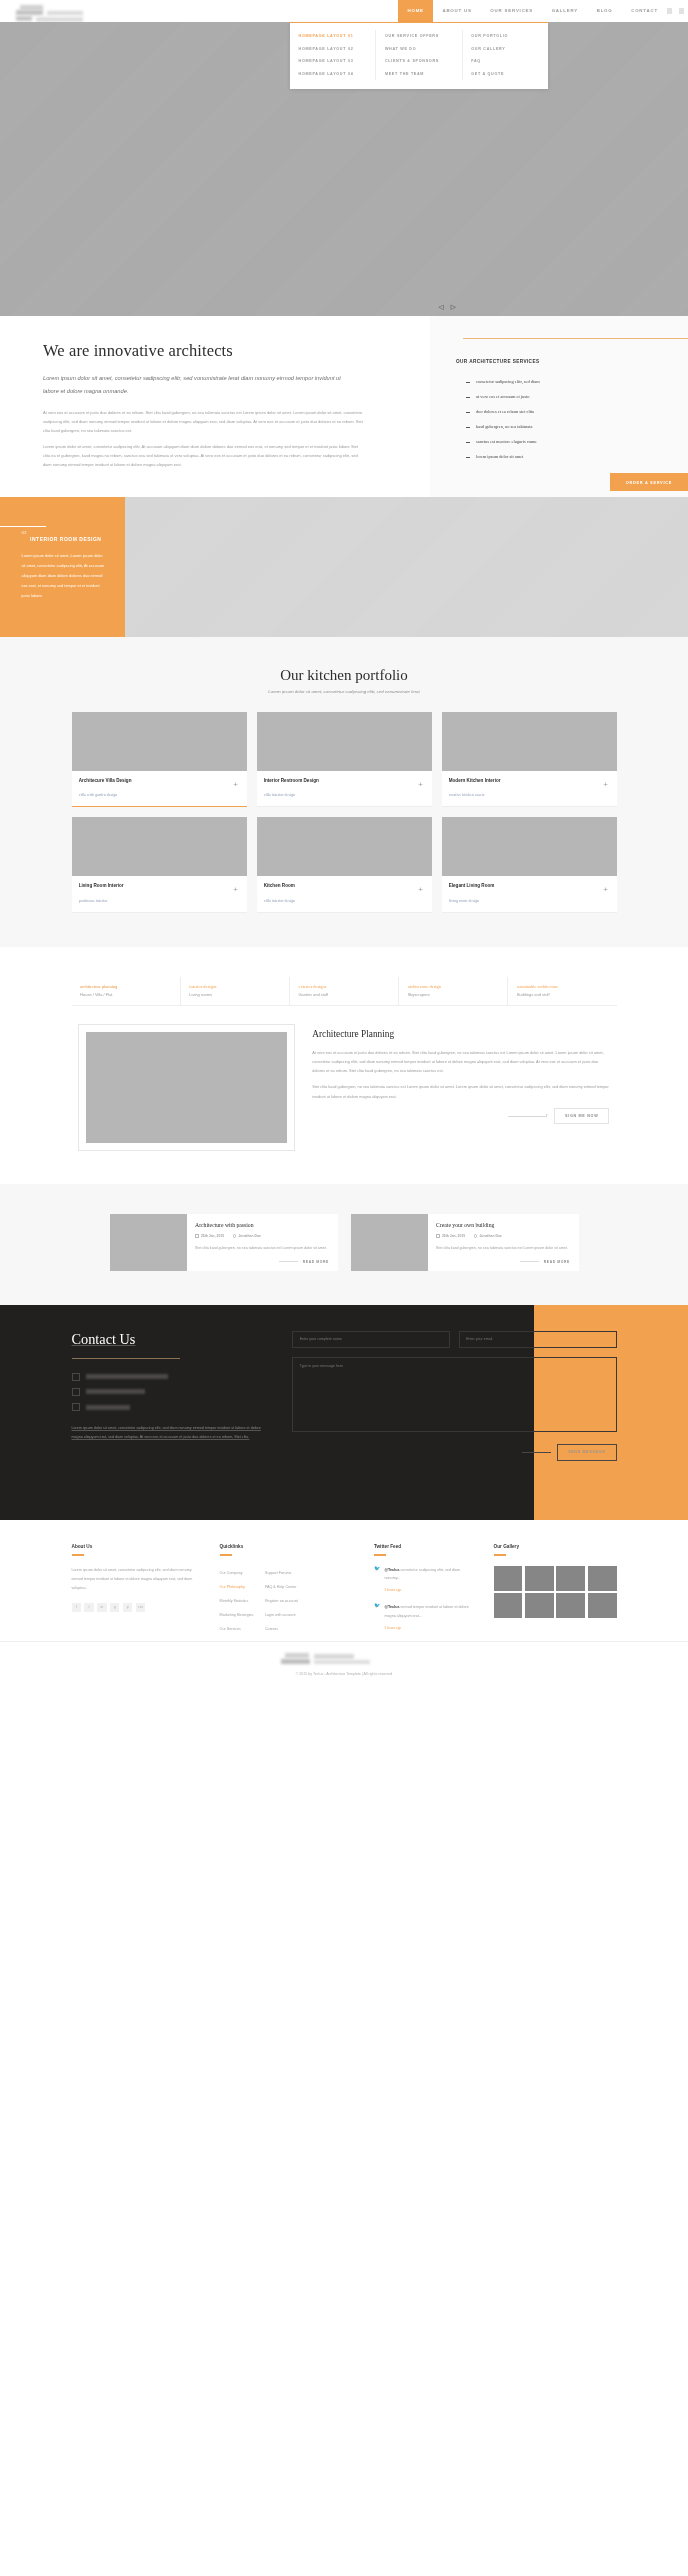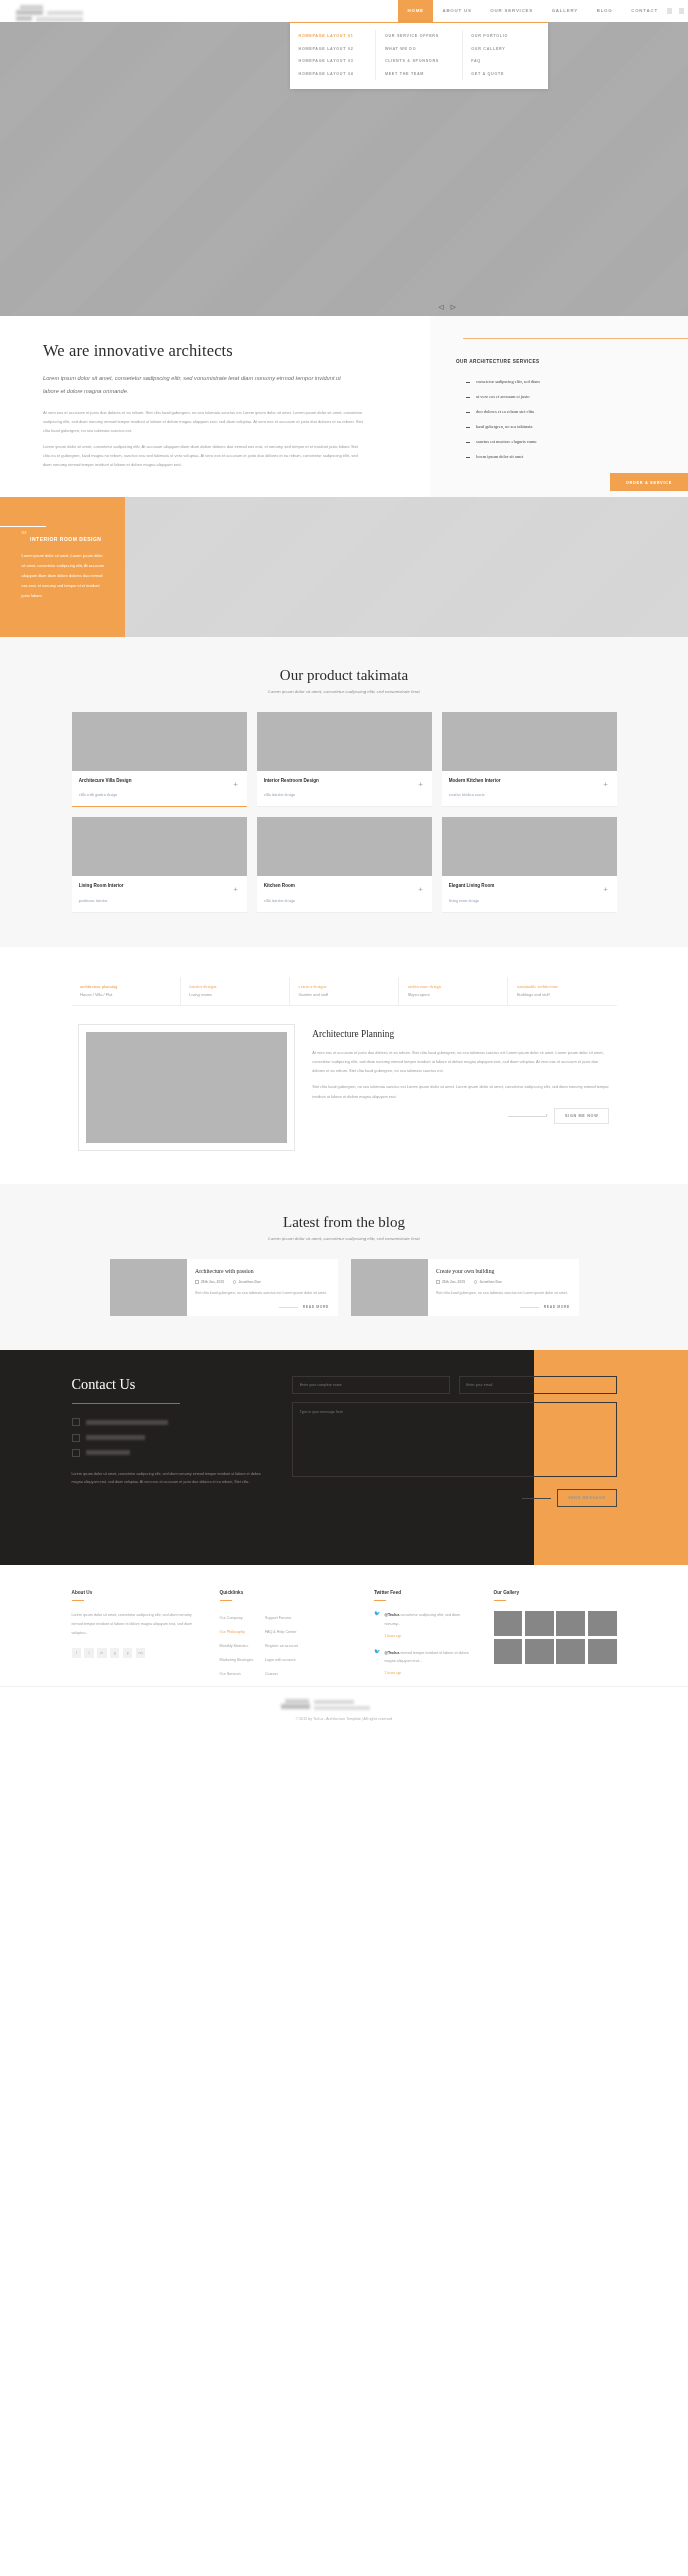--- a/index.html
+++ b/index.html
@@ -322,7 +322,7 @@
 
   <div class="sec">
     <div class="sec-head">
-      <h2>Our product takimata</h2>
+      <h2>Our kitchen portfolio</h2>
       <p>Lorem ipsum dolor sit amet, consetetur sadipscing elitr, sed vonumistrate lerat</p>
     </div>
     <div class="wrap">

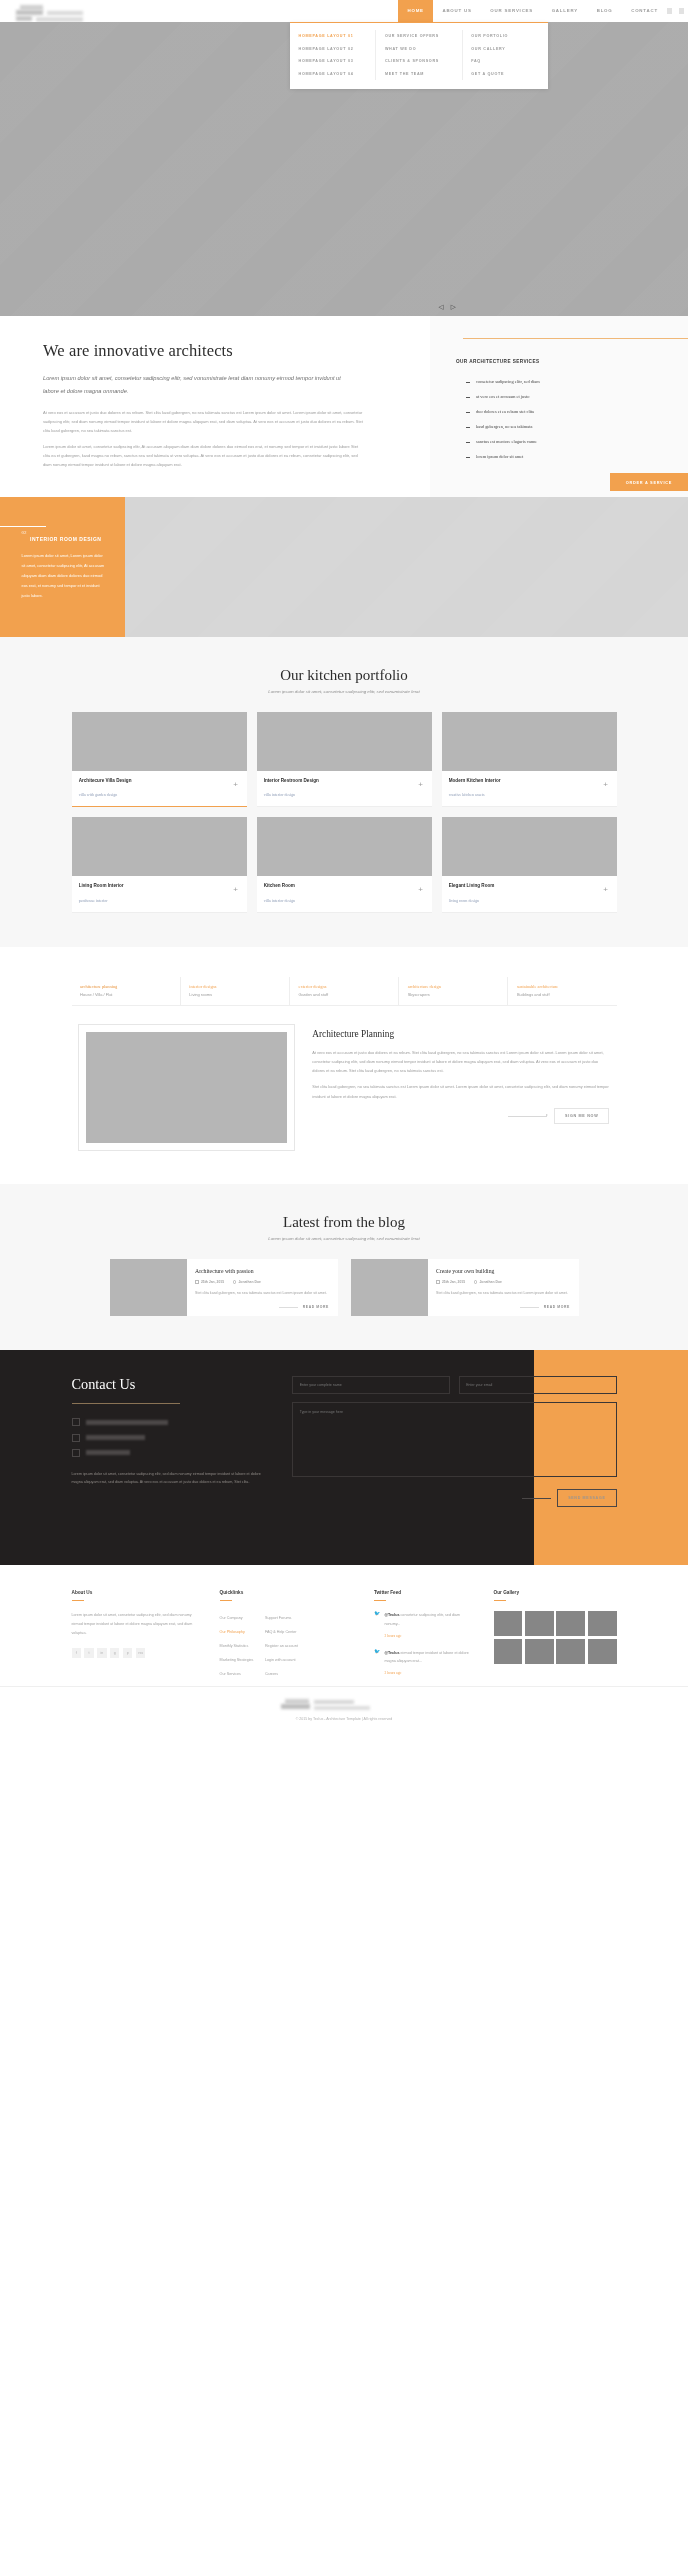--- a/index.html
+++ b/index.html
@@ -419,10 +419,6 @@
   </div>
 
   <div class="sec">
-    <div class="sec-head">
-      <h2>Latest from the blog</h2>
-      <p>Lorem ipsum dolor sit amet, consetetur sadipscing elitr, sed vonumistrate lerat</p>
-    </div>
     <div class="wrap">
       <div class="blog-grid">
         <div class="blog-card">

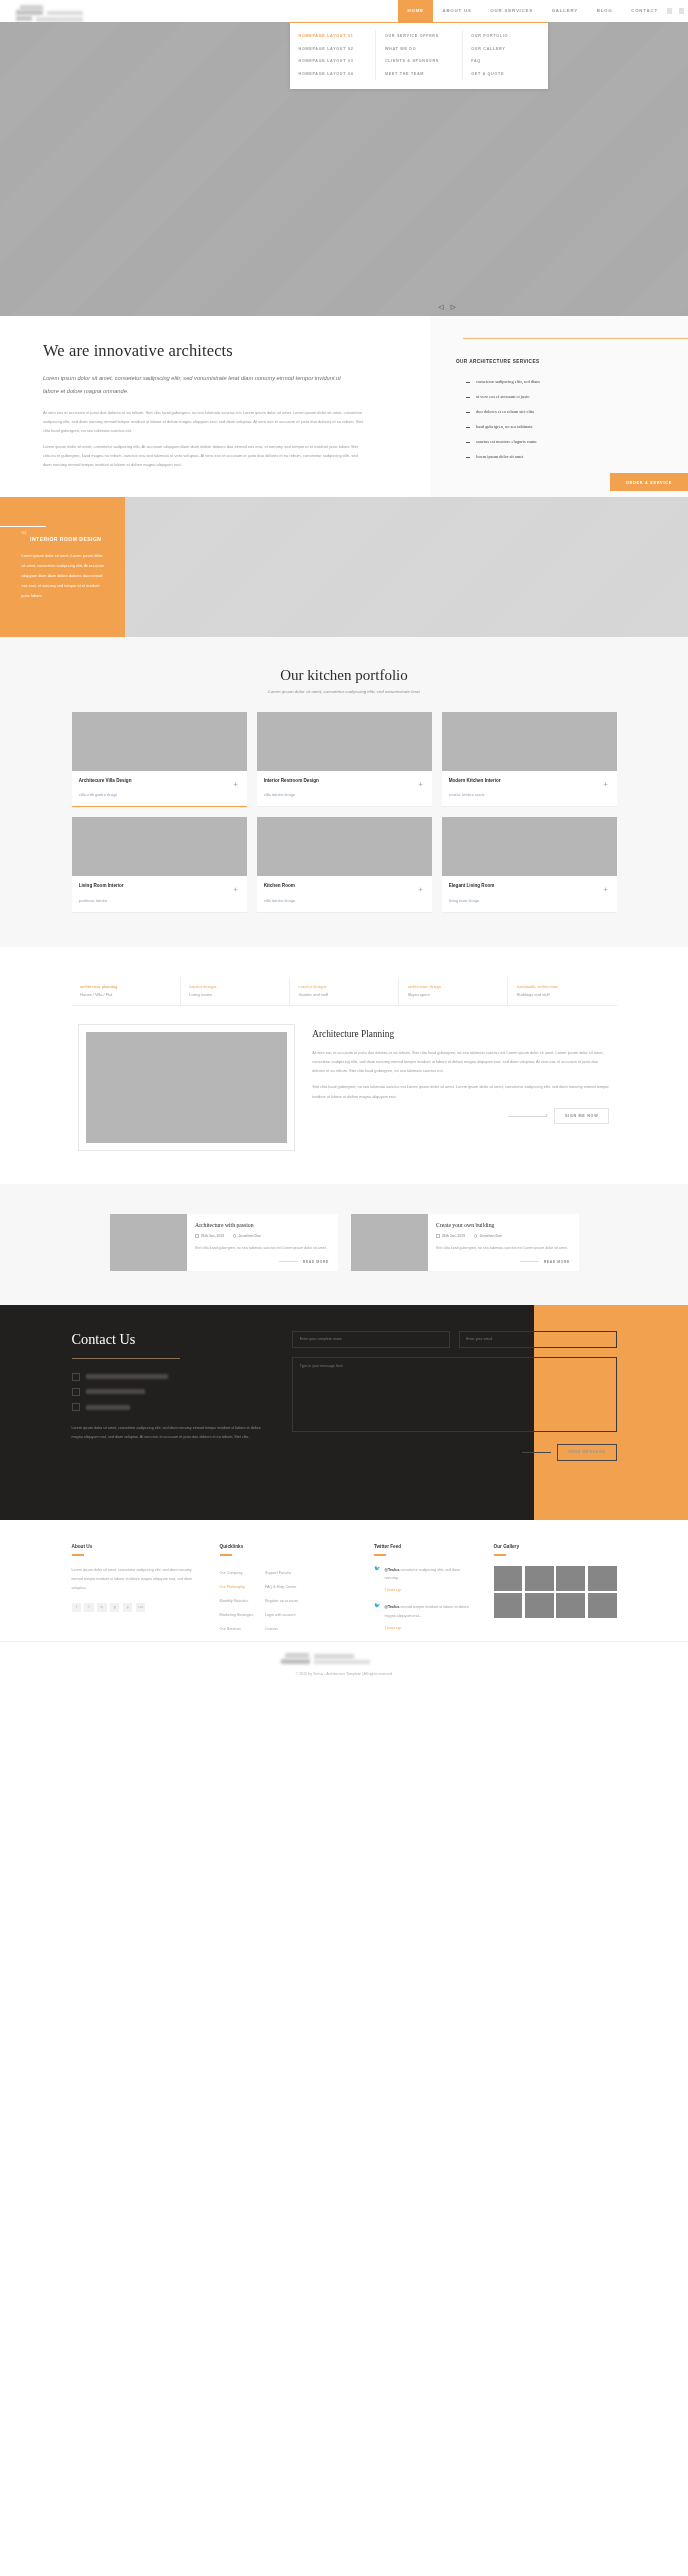--- a/index.html
+++ b/index.html
@@ -172,7 +172,7 @@
   .contact { display: flex; background: #221f1f; min-height: 215px; position: relative; }
   .contact-inner { width: 545px; margin: 0 auto; display: flex; padding: 26px 0 21.5px; position: relative; z-index: 2;}
   .contact-orange { position: absolute; right: 0; top: 0; bottom: 0; width: 154px; background: #f2a14e; }
-  .c-left { width: 215px; padding-right: 17px; }
+  .c-left { width: 215px; padding-right: 17px; text-decoration: underline; }
   .c-left h2 { font-family:"Liberation Serif",serif; font-size: 14.3px; color: #fff; font-weight: 400; margin-bottom: 10px; }
   .c-left .hr { width: 108px; height: 0.7px; background: #8a7355; margin-bottom: 14.3px; }
   .c-rows { margin-bottom: 13px; }

